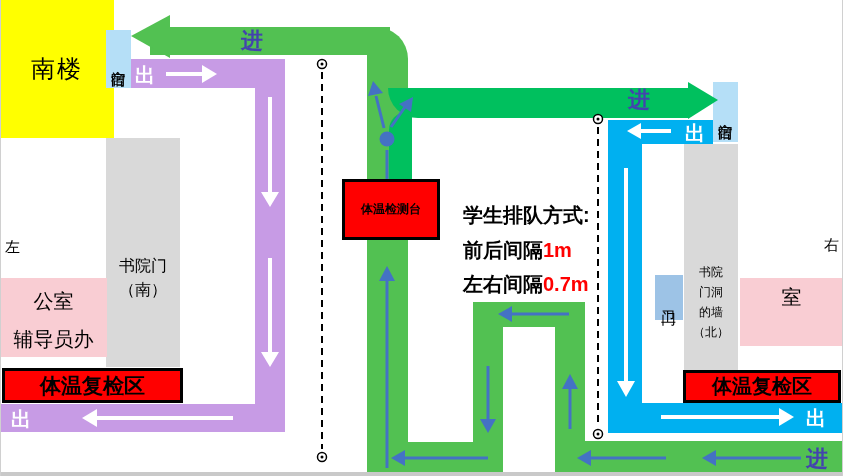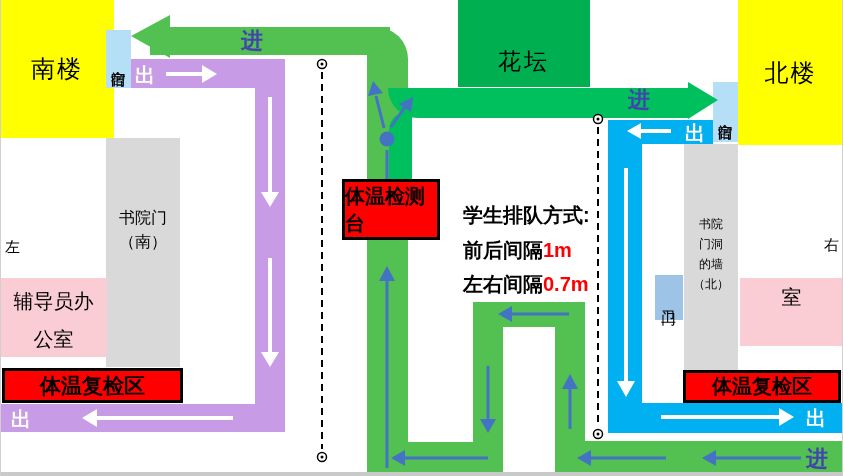--- a/index.html
+++ b/index.html
@@ -46,9 +46,6 @@
   </div>
   <div class="abs building center" style="left:738px;top:0;width:105px;height:145px;">
     <span>北楼</span>
-  </div>
-  <div class="abs flowerbed" style="left:458px;top:0;width:132px;height:87px;">
-    <span>花坛</span>
   </div>
 
   <div class="abs wall" style="left:106px;top:138px;width:74px;height:229px;">

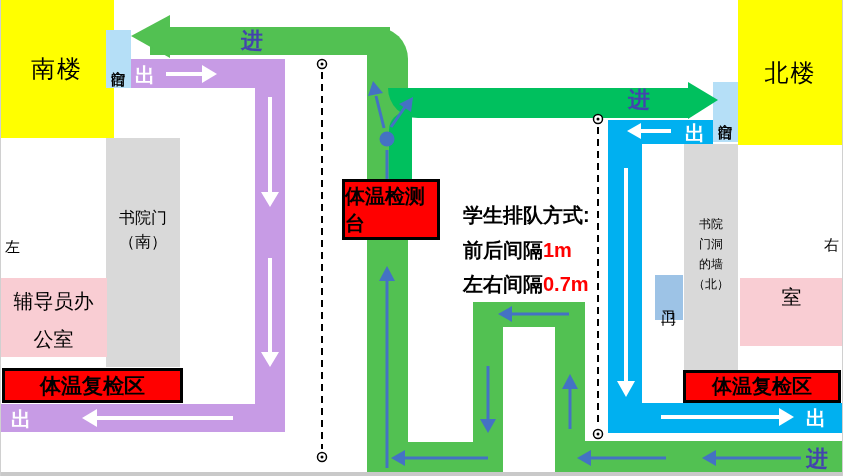--- a/index.html
+++ b/index.html
@@ -43,9 +43,6 @@
 
   <div class="abs building center" style="left:0;top:0;width:114px;height:138px;">
     <span>南楼</span>
-  </div>
-  <div class="abs building center" style="left:738px;top:0;width:105px;height:145px;">
-    <span>北楼</span>
   </div>
 
   <div class="abs wall" style="left:106px;top:138px;width:74px;height:229px;">

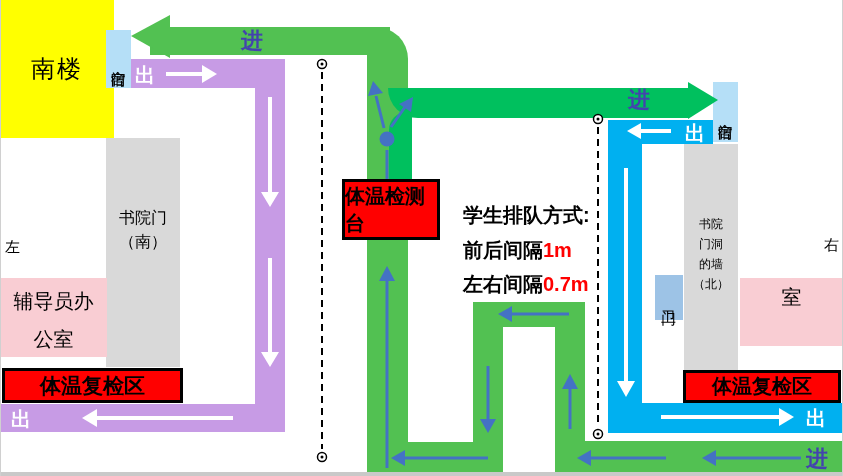--- a/index.html
+++ b/index.html
@@ -161,7 +161,7 @@
     </g>
   </svg>
 
-  <div class="abs station center" style="left:342px;top:179px;width:98px;height:61px;font-size:20px;">
+  <div class="abs station center" style="left:342px;top:179px;width:98px;height:61px;font-size:12px;">
     <span>体温检测台</span>
   </div>
   <div class="abs station center" style="left:2px;top:368px;width:181px;height:35px;font-size:21px;">

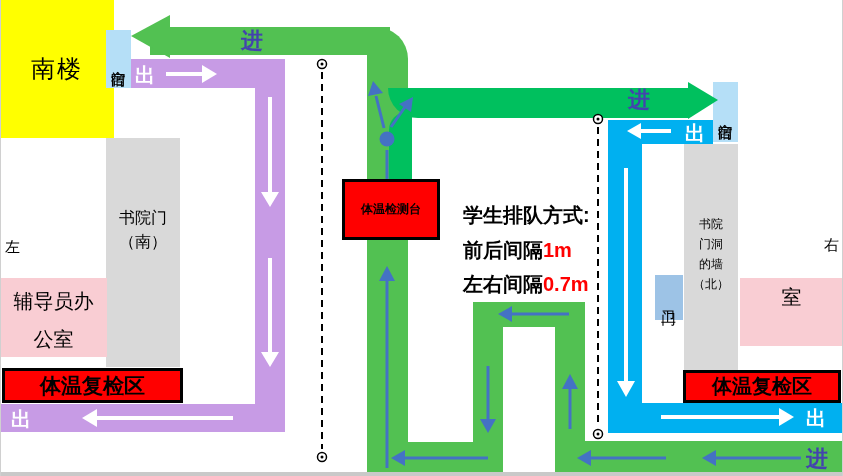--- a/index.html
+++ b/index.html
@@ -15,7 +15,7 @@
   .flowerbed{background:#00B050;color:#000;font-size:23px;letter-spacing:3px;
     display:flex;align-items:flex-end;justify-content:center;padding-bottom:10px;box-sizing:border-box;}
   .wall{background:#D9D9D9;color:#000;}
-  .wall-text{width:100%;text-align:center;color:#000;}
+  .wall-text{width:100%;text-align:center;color:#000;margin-top:48px;}
   .room{background:#F9CDD3;color:#000;text-align:center;}
   .gate{background:#B5DFF7;color:#000;}
   .vtext{writing-mode:vertical-rl;text-orientation:upright;line-height:1;}

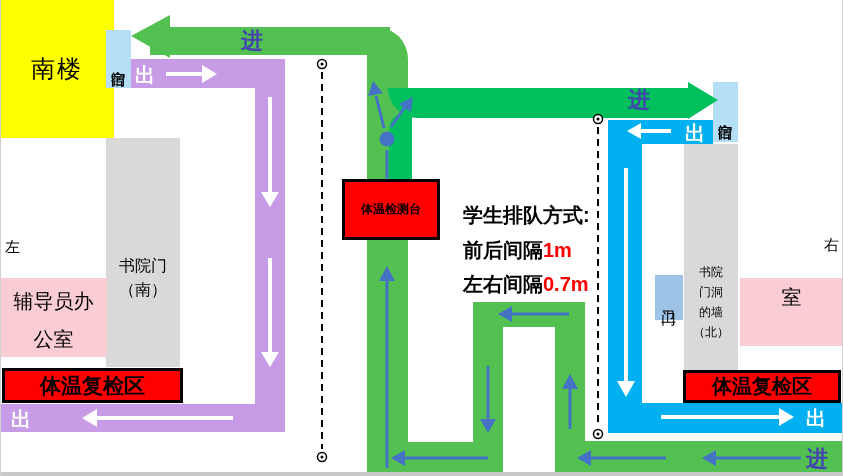--- a/index.html
+++ b/index.html
@@ -61,8 +61,8 @@
   </div>
 
   <div class="abs room" style="left:0;top:278px;width:107px;height:79px;font-size:20px;line-height:38px;padding-top:4px;box-sizing:border-box;">
+    <div>公室</div>
     <div>辅导员办</div>
-    <div>公室</div>
   </div>
   <div class="abs room" style="left:740px;top:278px;width:103px;height:68px;font-size:20px;line-height:33px;padding-top:3px;box-sizing:border-box;">
     <div>室</div>

